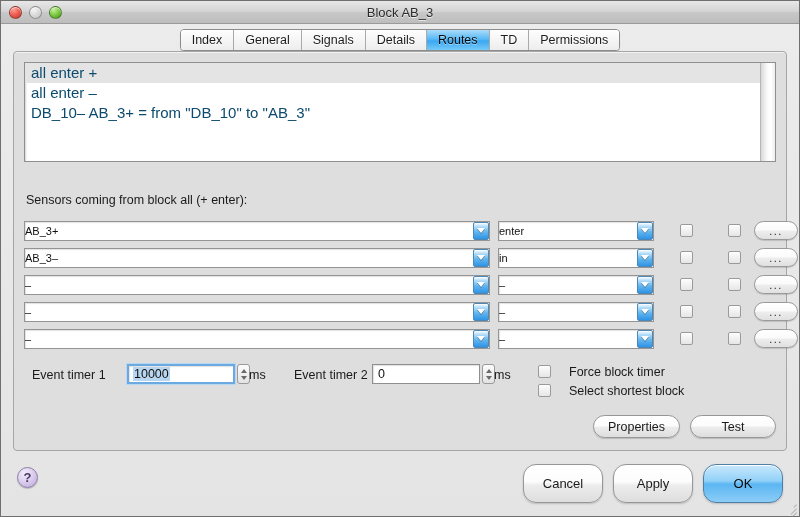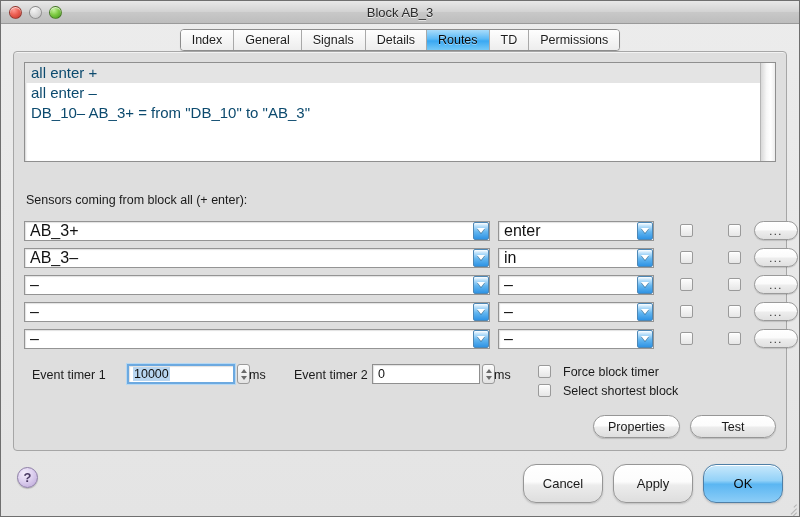--- a/index.html
+++ b/index.html
@@ -151,8 +151,7 @@
     border: 1px solid #949494;
     box-shadow: inset 1px 1px 1px rgba(0,0,0,0.12);
     display: flex; align-items: center;
-    font-size: 16px; color: #111;
-    padding-left: 5px;
+    font-size: 11px; color: #111;
     overflow: hidden;
   }
   .combo .val { flex: 1 1 auto; white-space: nowrap; overflow: hidden; }

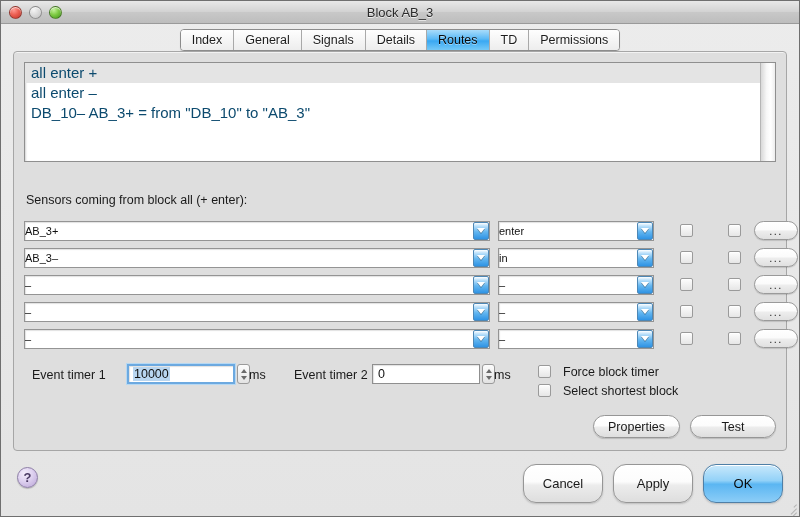--- a/index.html
+++ b/index.html
@@ -251,7 +251,7 @@
   .stepper .dn { border-top: 4px solid #6a6a6a; }
 
   .opt-checks { position: absolute; left: 524px; top: 0; }
-  .opt-row { display: flex; align-items: center; height: 19px; gap: 12px; }
+  .opt-row { display: flex; align-items: center; height: 19px; gap: 18px; }
   .opt-row .cb2 {
     width: 13px; height: 13px;
     background: linear-gradient(#fdfdfd, #e6e6e6);

